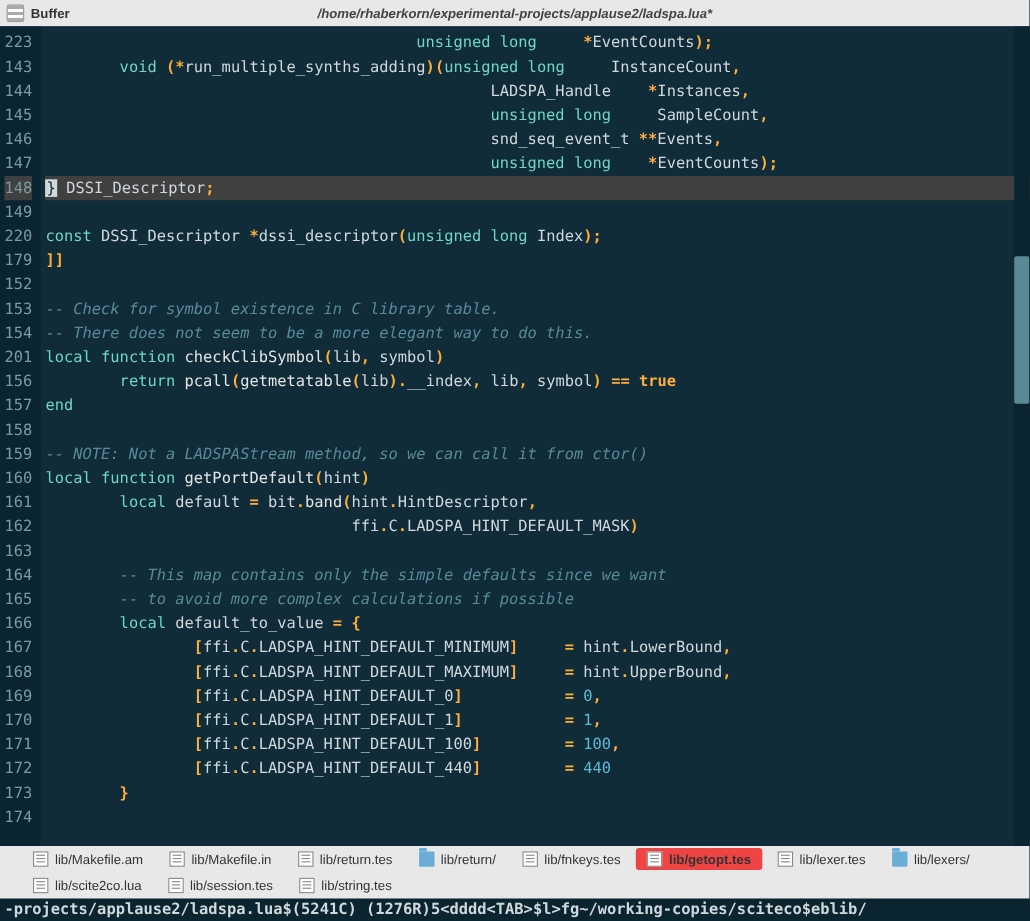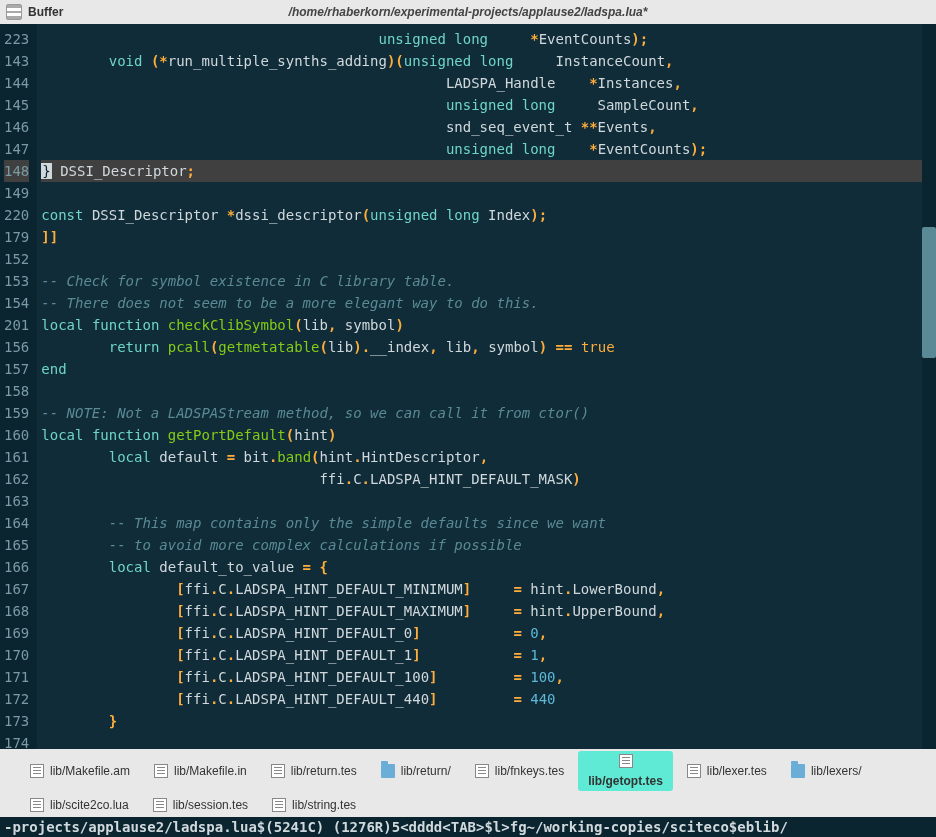--- a/index.html
+++ b/index.html
@@ -63,7 +63,7 @@
   white-space: pre;
 }
 .code .kw { color: #6fd5c9; font-weight: normal; }
-.code .fn { color: #84cc16; }
+.code .fn { color: #e5e5e5; }
 .code .type { color: #6fd5c9; }
 .code .op { color: #ffad3b; font-weight: bold; }
 .code .num { color: #5fb8d8; }

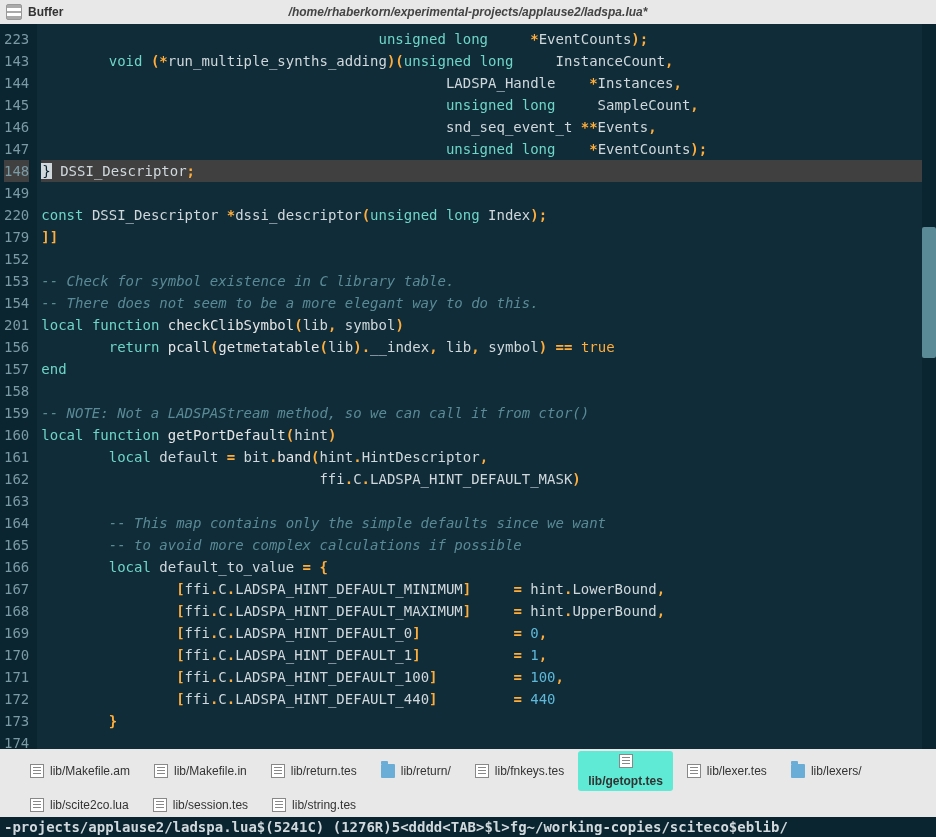--- a/index.html
+++ b/index.html
@@ -68,7 +68,7 @@
 .code .op { color: #ffad3b; font-weight: bold; }
 .code .num { color: #5fb8d8; }
 .code .cmt { color: #5a8a95; font-style: italic; }
-.code .bool { color: #ffad3b; font-weight: normal; }
+.code .bool { color: #ffad3b; font-weight: bold; }
 .line { height: 22px; }
 .line.current { background: #404040; }
 .cursor {

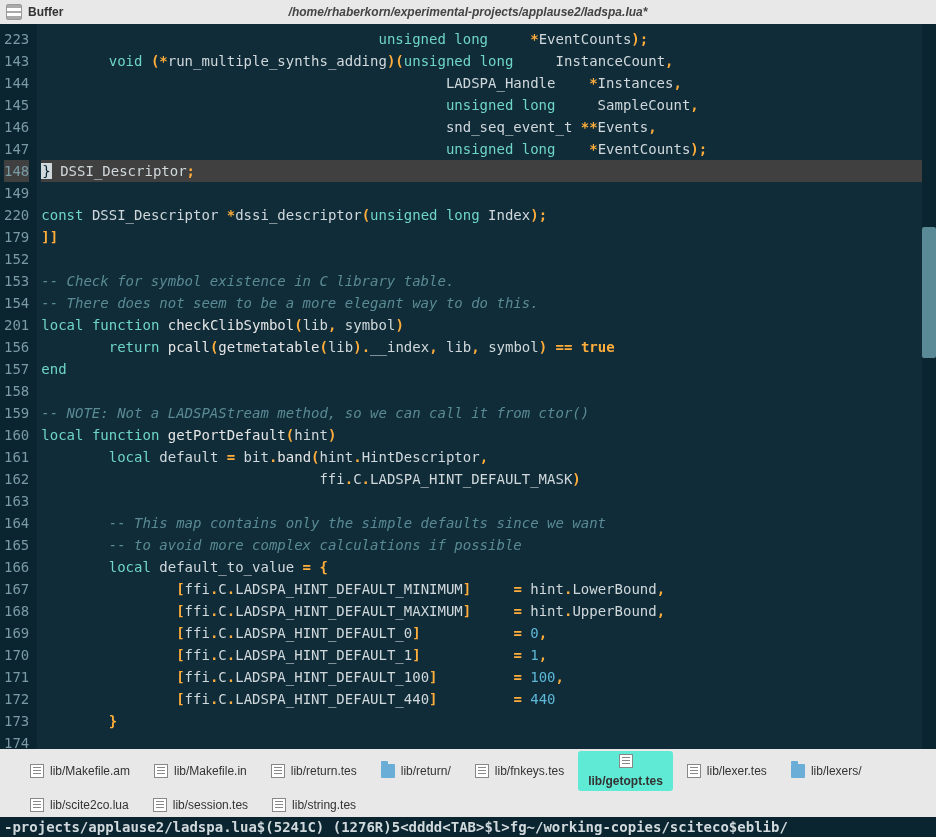--- a/index.html
+++ b/index.html
@@ -107,7 +107,7 @@
   color: #333;
   cursor: pointer;
 }
-.file-tab.active { background: #5eead4; font-weight: bold; flex-direction: column; }
+.file-tab.active { background: #ef4444; font-weight: bold; }
 .file-icon, .folder-icon {
   width: 14px; height: 14px;
   display: inline-block;

